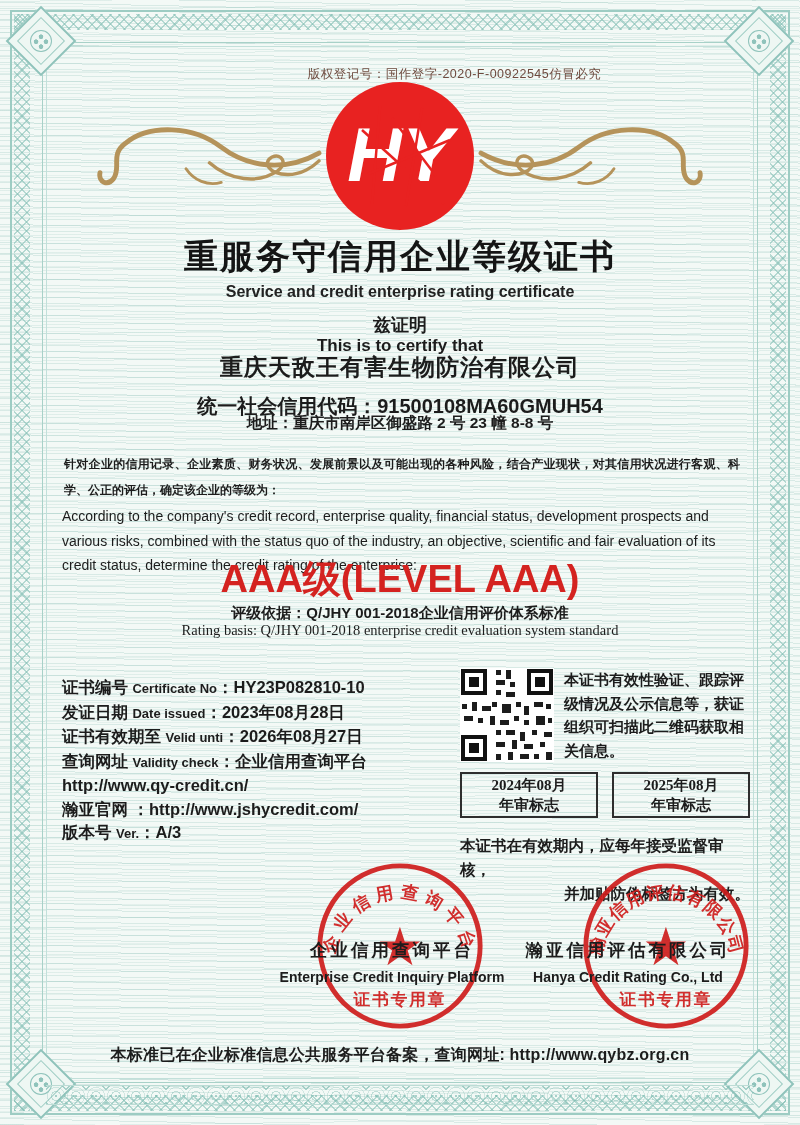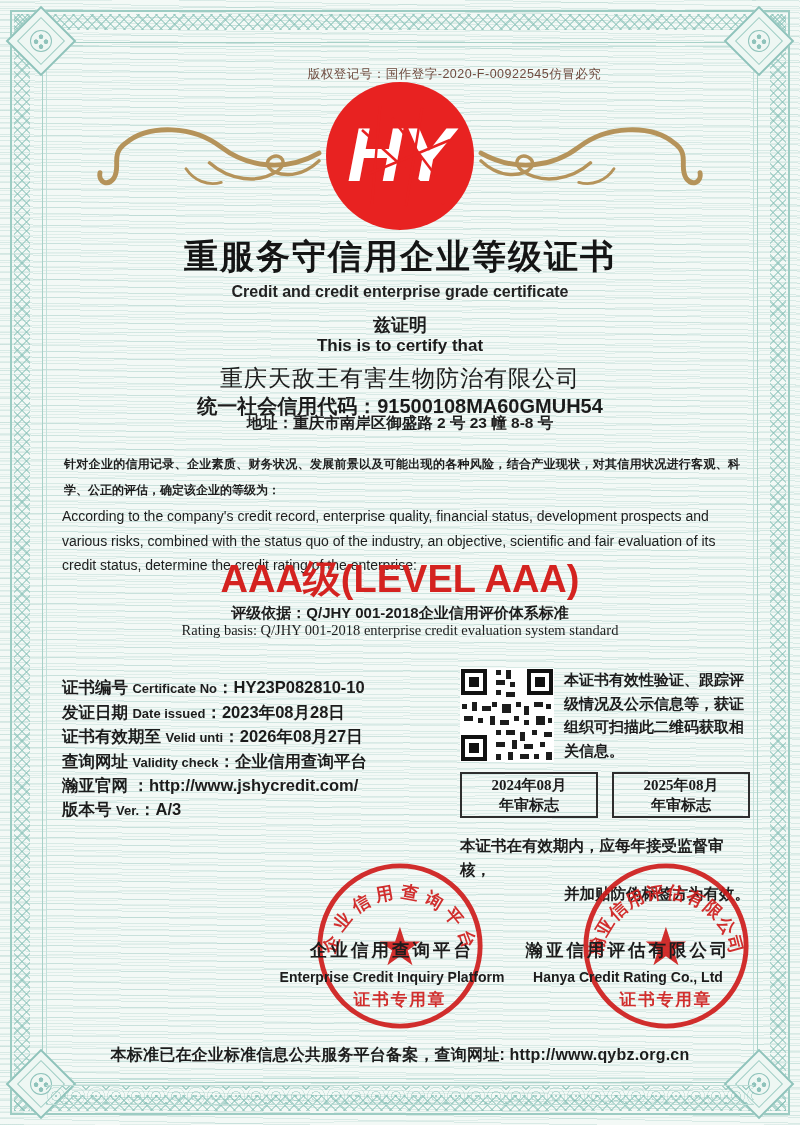--- a/index.html
+++ b/index.html
@@ -159,7 +159,7 @@
   </svg>
 
   <div class="abs center title-cn">重服务守信用企业等级证书</div>
-  <div class="abs center title-en">Credit and credit enterprise grade certificate</div>
+  <div class="abs center title-en">Service and credit enterprise rating certificate</div>
   <div class="abs center certify-cn">兹证明</div>
   <div class="abs center certify-en">This is to certify that</div>
 

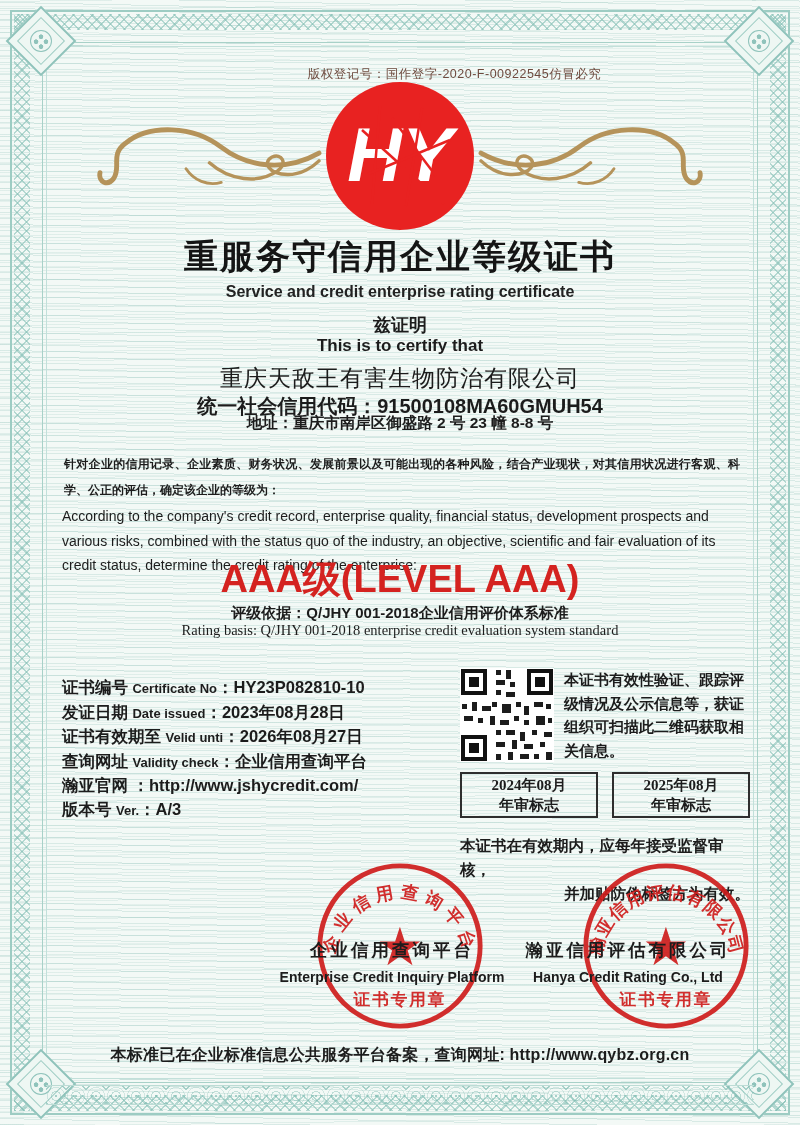--- a/index.html
+++ b/index.html
@@ -56,7 +56,7 @@
   .title-en { top:283px; font-size:16px; font-weight:600; color:#222; }
   .certify-cn { top:313px; font-size:18px; font-weight:600; }
   .certify-en { top:336px; font-size:17px; font-weight:600; }
-  .company { top:363px; font-size:23px; font-weight:400; letter-spacing:1px; }
+  .company { top:352px; font-size:23px; font-weight:700; letter-spacing:1px; }
   .credit-code { top:393px; font-size:20px; font-weight:700; }
   .address { top:413px; font-size:15.5px; font-weight:700; }
   

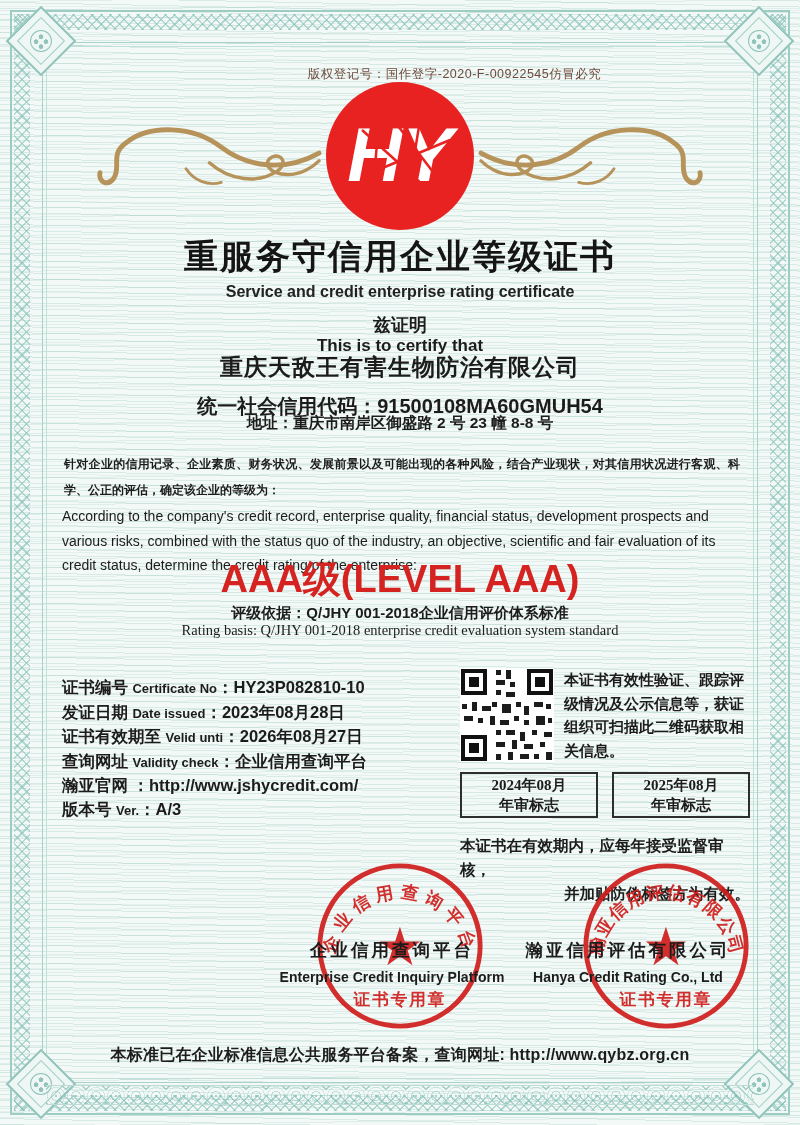--- a/index.html
+++ b/index.html
@@ -189,6 +189,10 @@
     <div class="d-line">
       <span class="d-cn">查询网址</span>
       <span class="d-en">Validity check</span><span class="d-sep">：</span><span class="d-val">企业信用查询平台</span>
+    </div>
+    <div class="d-line">
+      
+      <span class="d-val">http://www.qy-credit.cn/</span>
     </div>
     <div class="d-line">
       <span class="d-cn">瀚亚官网</span>

